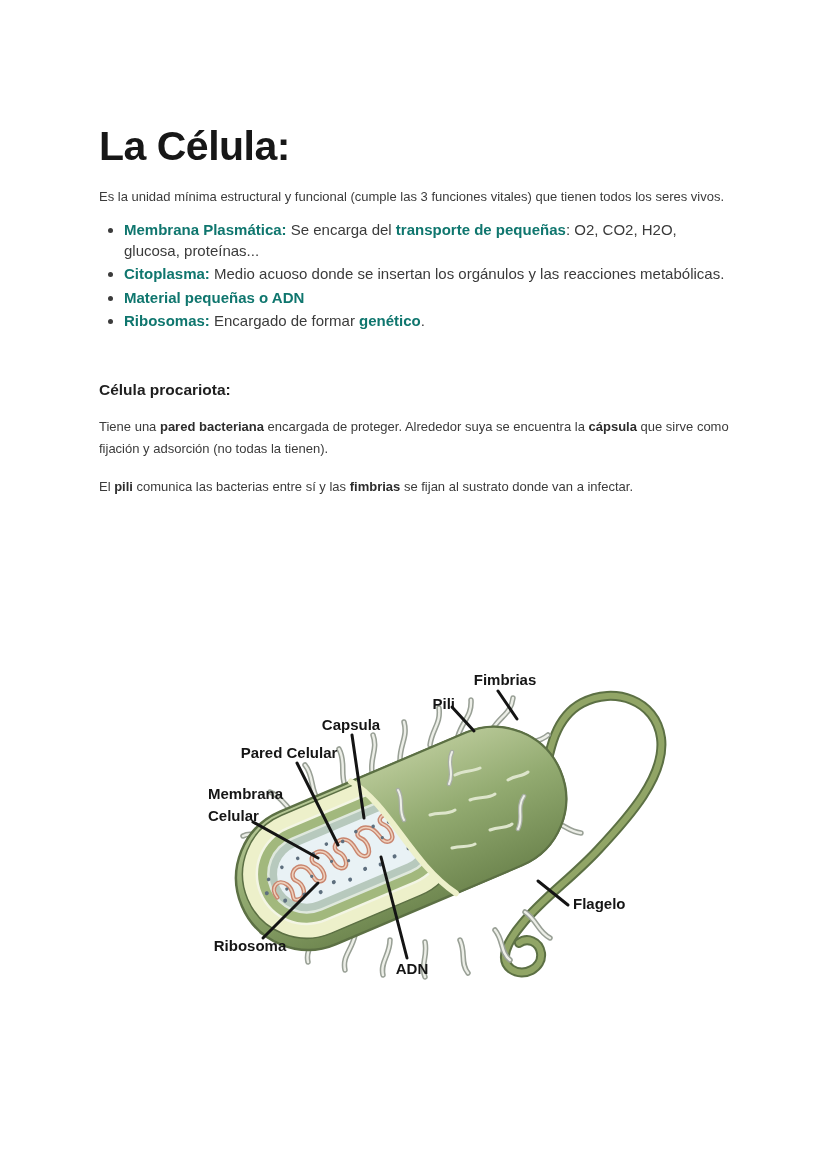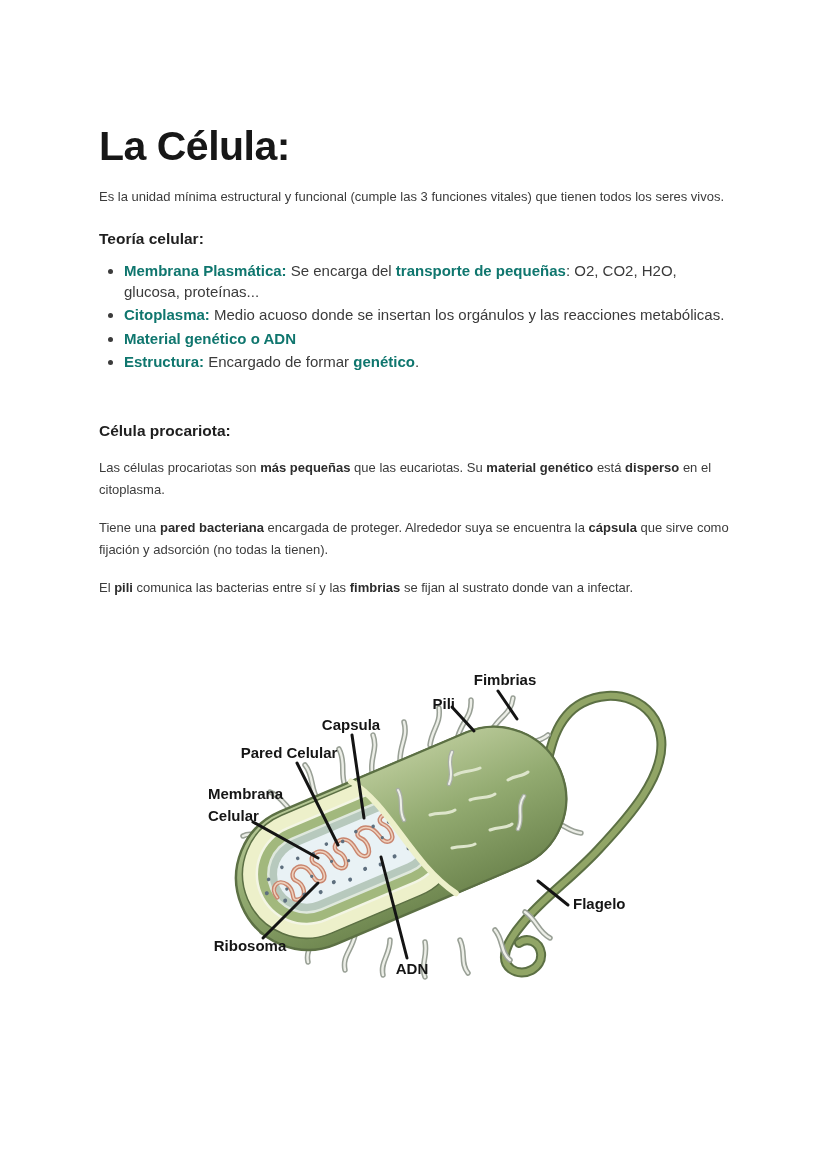--- a/index.html
+++ b/index.html
@@ -40,7 +40,6 @@
 
     <p class="body-text">Es la unidad mínima estructural y funcional (cumple las 3 funciones vitales) que tienen todos los seres vivos.</p>
 
-    <h3 class="section-heading">Teoría celular:</h3>
 
     <ul class="doc-list">
       <li><b>Membrana Plasmática:</b><span> Se encarga del </span><b>transporte de pequeñas</b><span>: O2, CO2, H2O, glucosa, proteínas...</span></li>

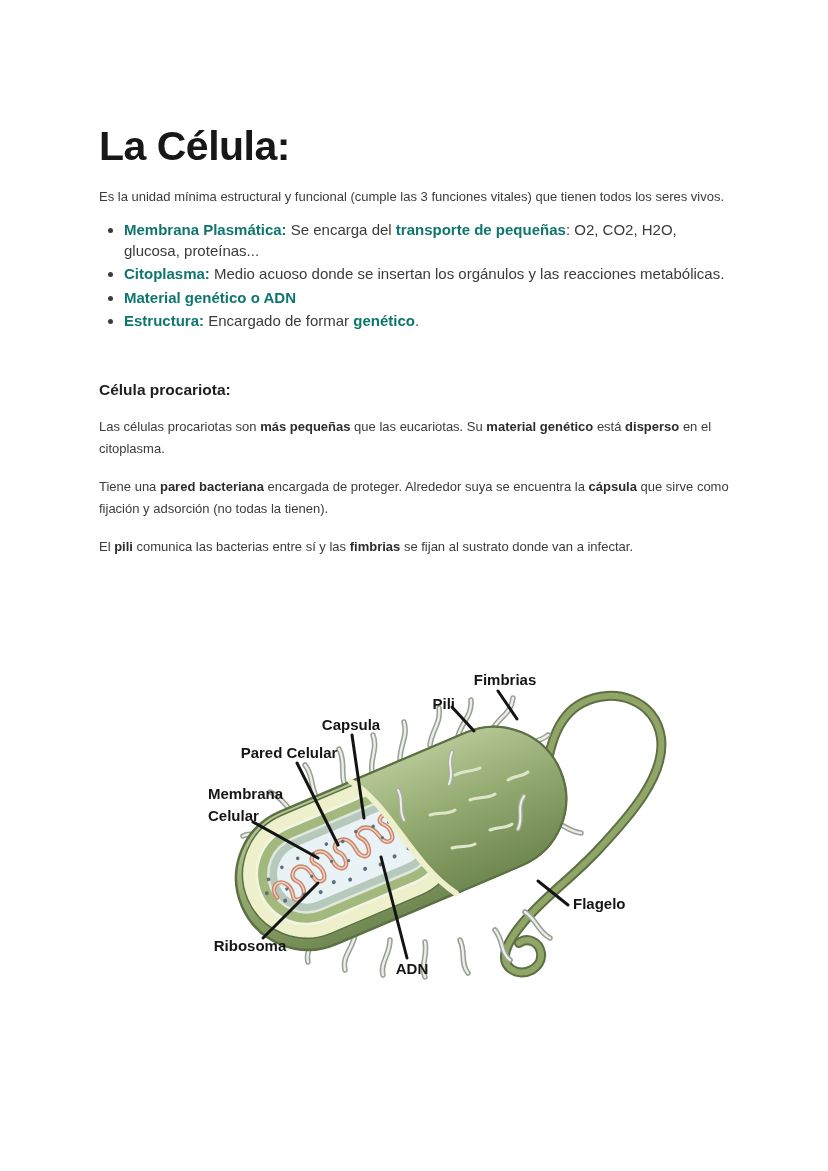--- a/index.html
+++ b/index.html
@@ -44,7 +44,7 @@
     <ul class="doc-list">
       <li><b>Membrana Plasmática:</b><span> Se encarga del </span><b>transporte de pequeñas</b><span>: O2, CO2, H2O, glucosa, proteínas...</span></li>
       <li><b>Citoplasma:</b><span> Medio acuoso donde se insertan los orgánulos y las reacciones metabólicas.</span></li>
-      <li><b>Material genético o ADN</b></li>
+      <li><b>Material pequeñas o ADN</b></li>
       <li><b>Estructura:</b><span> Encargado de formar </span><b>genético</b><span>.</span></li>
     </ul>
 

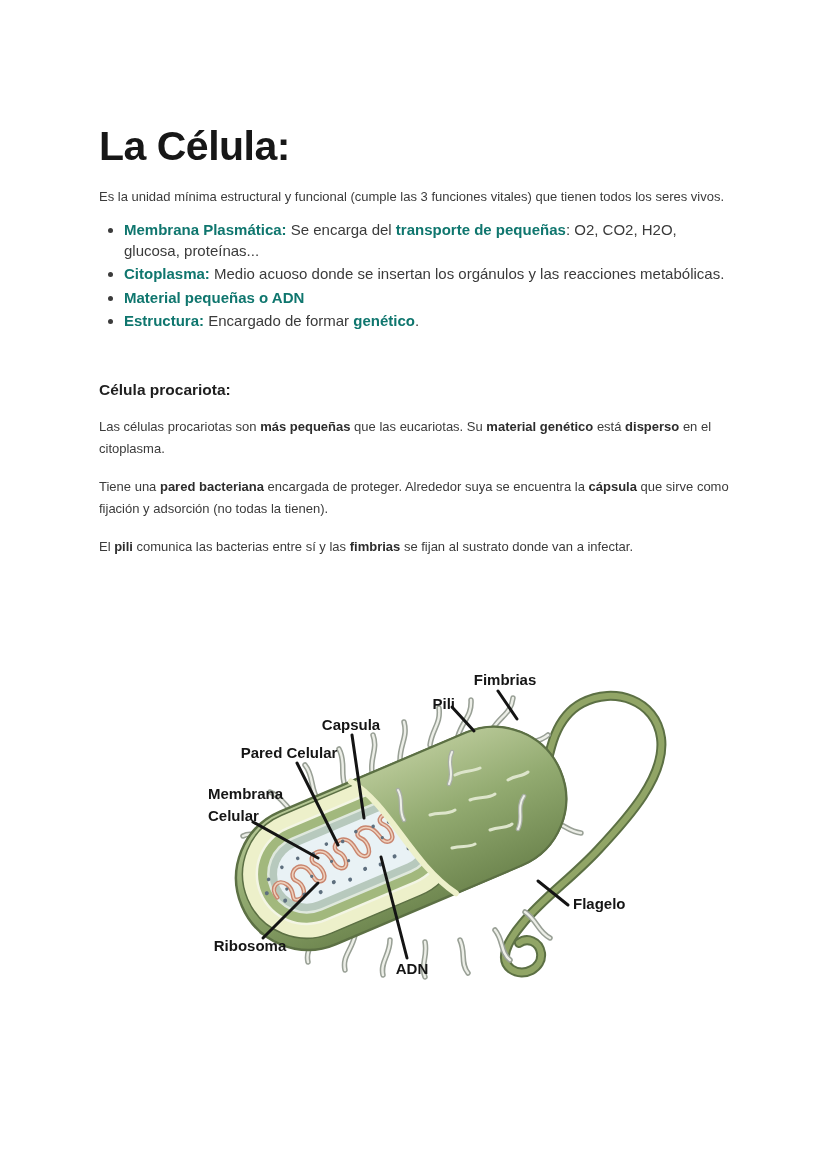--- a/index.html
+++ b/index.html
@@ -45,7 +45,7 @@
       <li><b>Membrana Plasmática:</b><span> Se encarga del </span><b>transporte de pequeñas</b><span>: O2, CO2, H2O, glucosa, proteínas...</span></li>
       <li><b>Citoplasma:</b><span> Medio acuoso donde se insertan los orgánulos y las reacciones metabólicas.</span></li>
       <li><b>Material pequeñas o ADN</b></li>
-      <li><b>Estructura:</b><span> Encargado de formar </span><b>genético</b><span>.</span></li>
+      <li><b>Ribosomas:</b><span> Encargado de formar </span><b>genético</b><span>.</span></li>
     </ul>
 
     <h3 class="section-heading big-gap">Célula procariota:</h3>

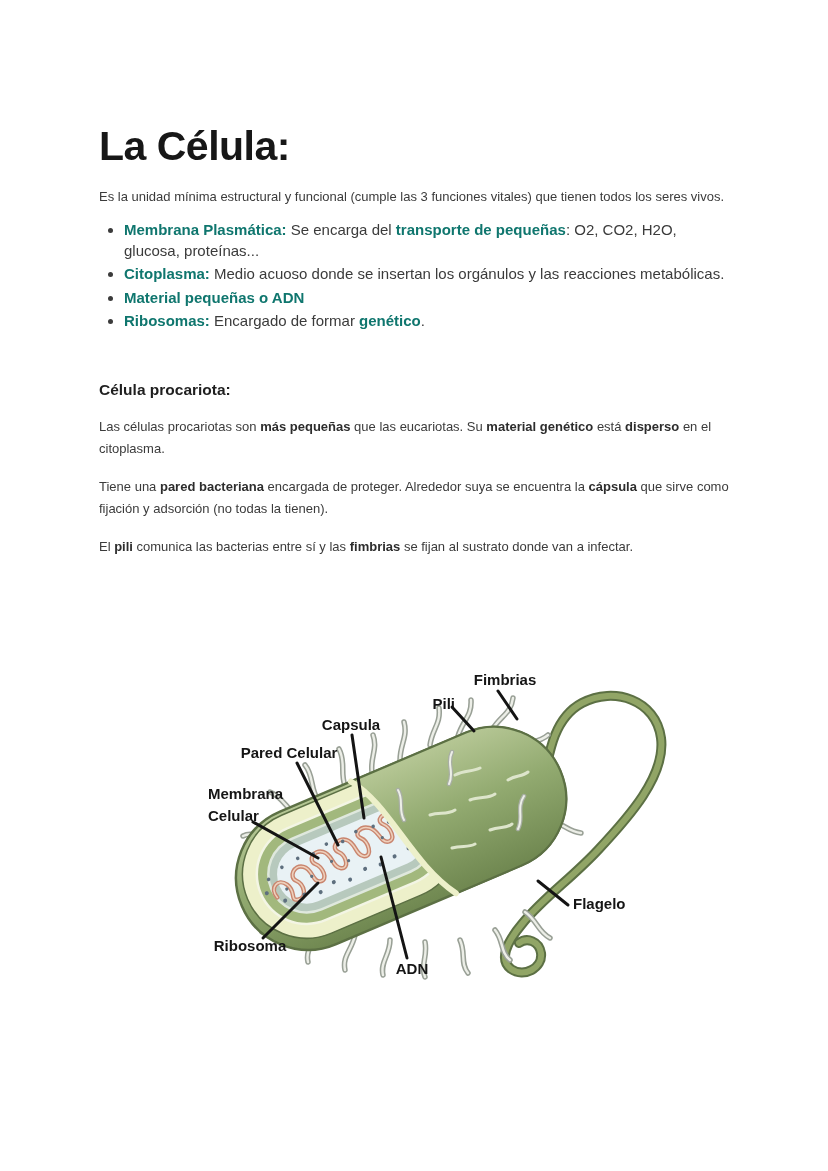--- a/index.html
+++ b/index.html
@@ -49,7 +49,6 @@
     </ul>
 
     <h3 class="section-heading big-gap">Célula procariota:</h3>
-    <p class="body-text"><span>Las células procariotas son </span><b>más pequeñas</b><span> que las eucariotas. Su </span><b>material genético</b><span> está </span><b>disperso</b><span> en el citoplasma.</span></p>
     <p class="body-text"><span>Tiene una </span><b>pared bacteriana</b><span> encargada de proteger. Alrededor suya se encuentra la </span><b>cápsula</b><span> que sirve como fijación y adsorción (no todas la tienen).</span></p>
     <p class="body-text"><span>El </span><b>pili</b><span> comunica las bacterias entre sí y las </span><b>fimbrias</b><span> se fijan al sustrato donde van a infectar.</span></p>
   </div>

